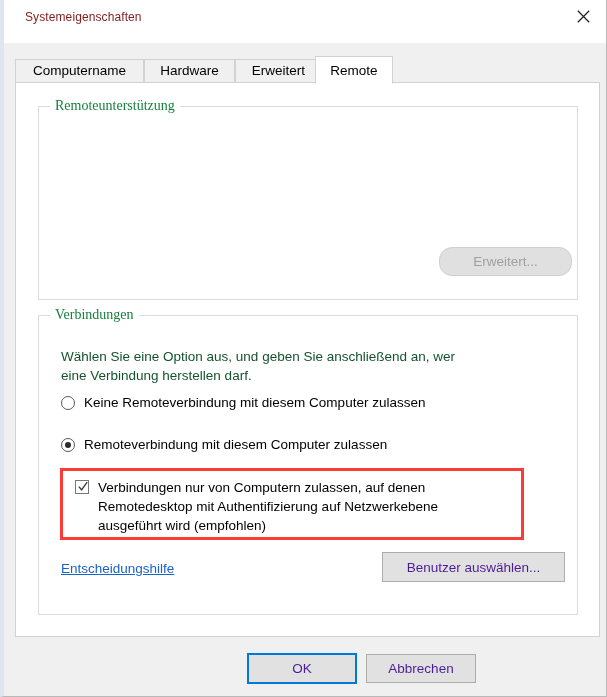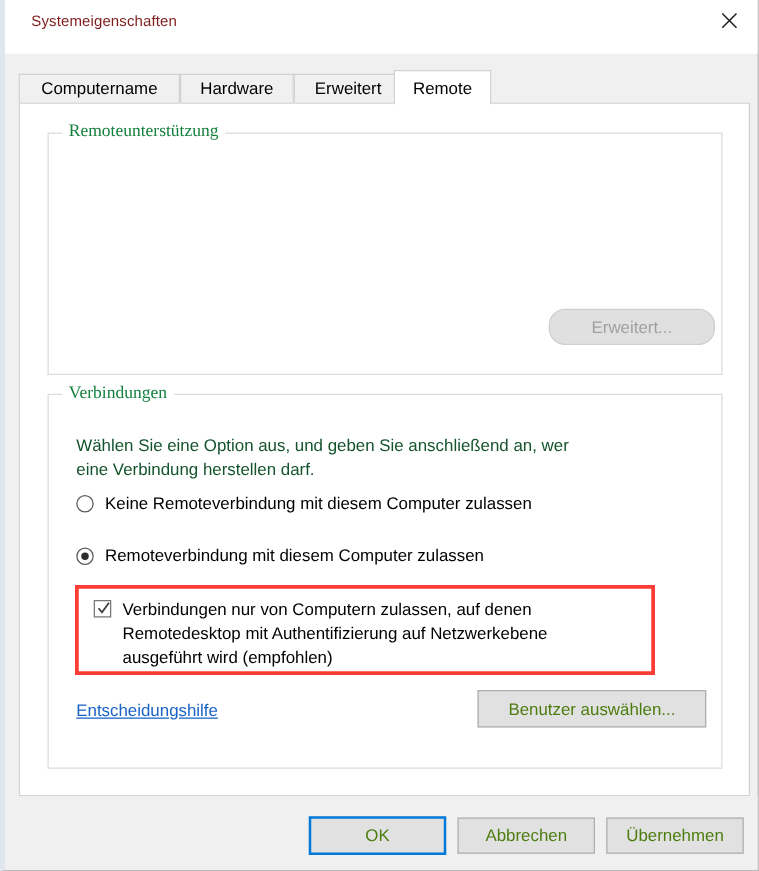--- a/index.html
+++ b/index.html
@@ -200,7 +200,7 @@
     border: 1px solid #adadad;
     font-family: "Liberation Sans", sans-serif;
     font-size: 13.5px;
-    color: #4d7c0f;
+    color: #4c1d95;
     text-align: center;
     white-space: nowrap;
     cursor: default;

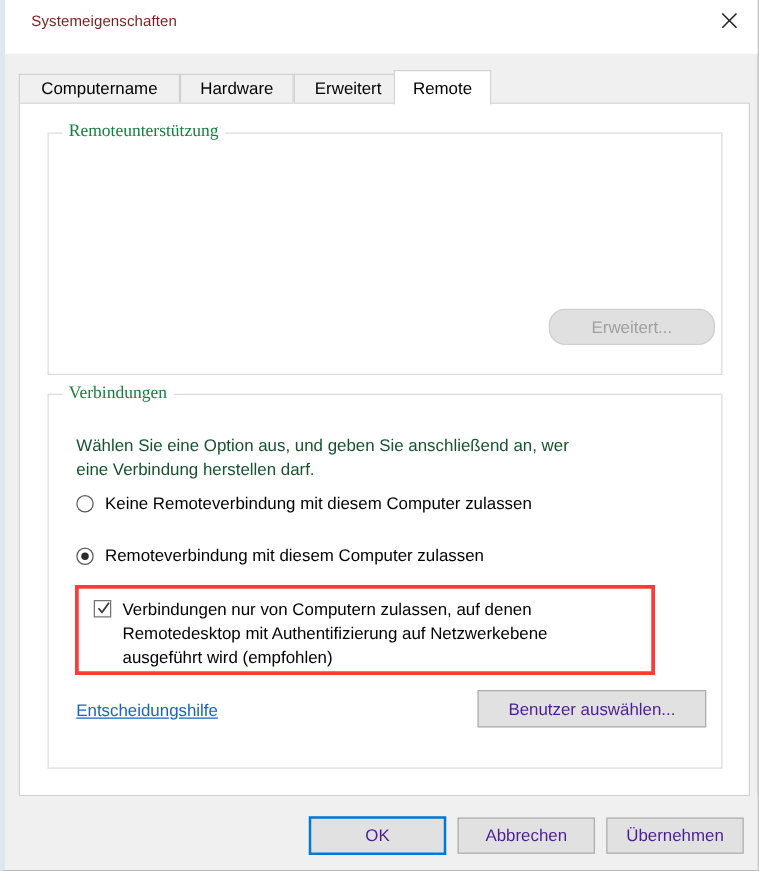--- a/index.html
+++ b/index.html
@@ -319,7 +319,6 @@
   <div id="footer">
     <button class="btn default-focus" style="left:243px; top:16px; width:110px; height:31px;">OK</button>
     <button class="btn" style="left:362px; top:17px; width:110px; height:29px;">Abbrechen</button>
-    <button class="btn" style="left:481px; top:17px; width:110px; height:29px;">Übernehmen</button>
   </div>
 
 </div>

